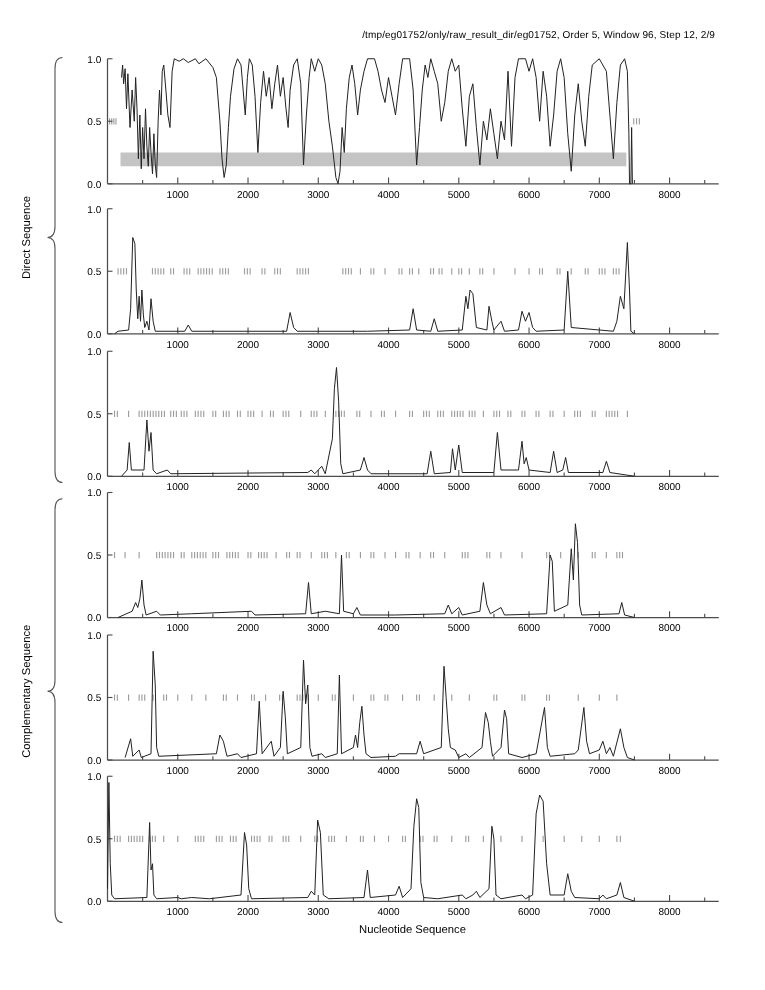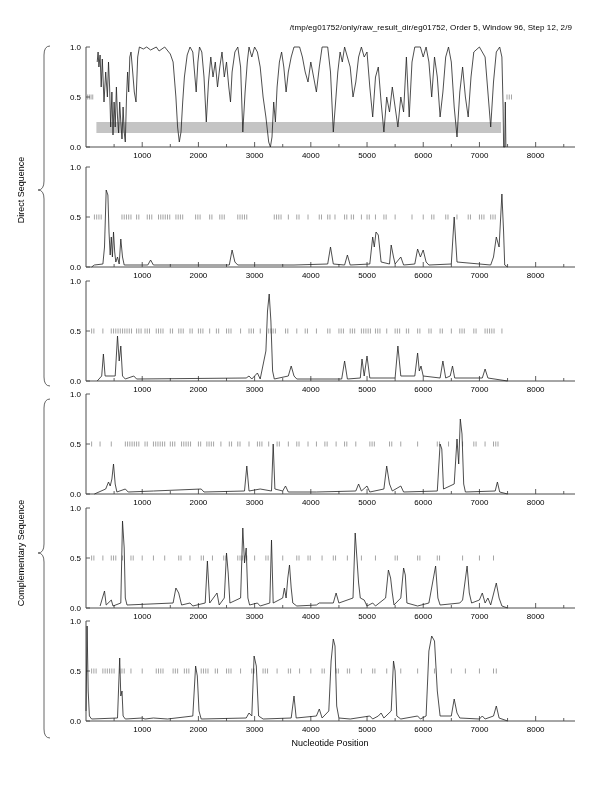--- a/index.html
+++ b/index.html
@@ -22,7 +22,7 @@
   <div class="title">/tmp/eg01752/only/raw_result_dir/eg01752, Order 5, Window 96, Step 12, 2/9</div>
   <div class="ylab ylab-direct">Direct Sequence</div>
   <div class="ylab ylab-comp">Complementary Sequence</div>
-  <div class="xlab">Nucleotide Position</div>
+  <div class="xlab">Nucleotide Sequence</div>
   <svg id="plot" width="612" height="792" viewBox="0 0 612 792">
       <g>
         <rect x="96.39827586206897" y="122" width="404.68965517241384" height="11" fill="#c4c4c4"></rect>

